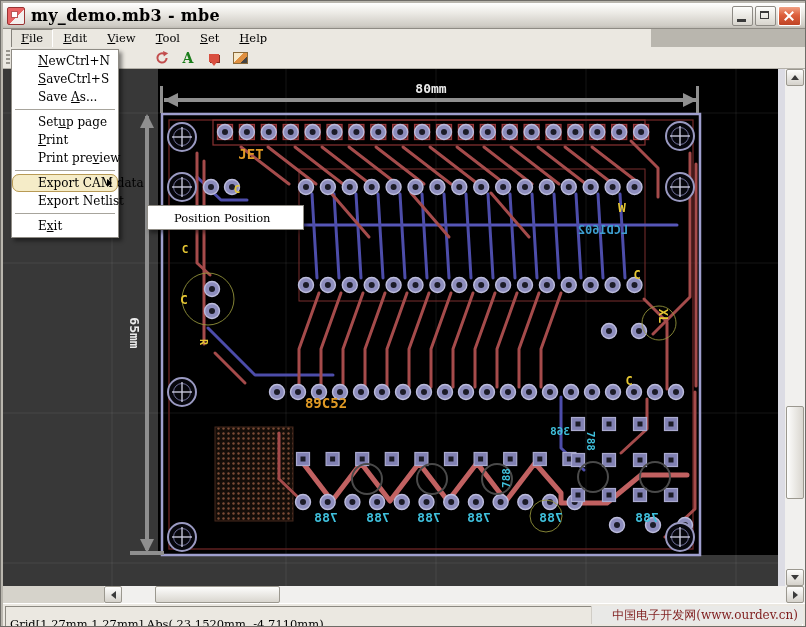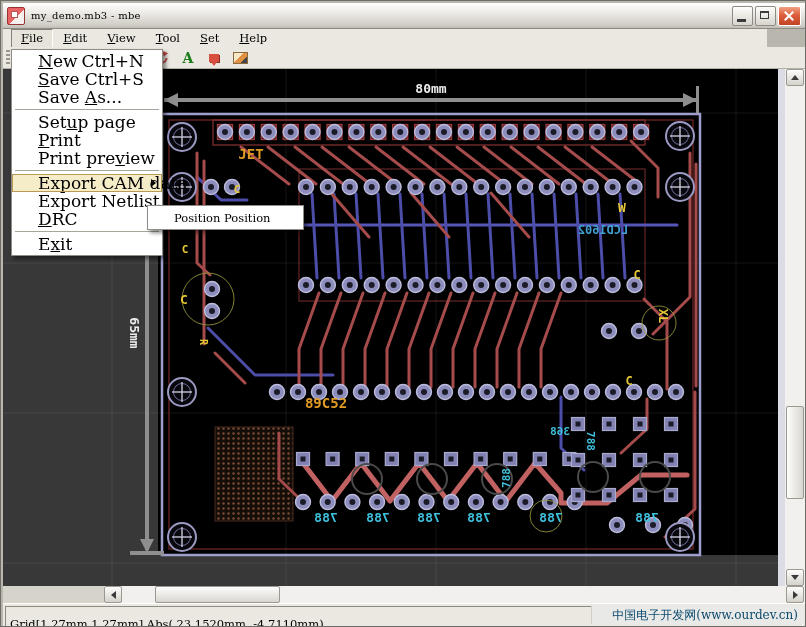--- a/index.html
+++ b/index.html
@@ -14,7 +14,7 @@
   .appicon{width:16px;height:16px;margin-left:4px;border:1px solid #933;border-radius:2px;
            background:linear-gradient(135deg,#e86363 0 55%,#f3f0ee 55%);position:relative;flex:0 0 auto;}
   .appicon::after{content:"";position:absolute;left:3px;top:3px;width:5px;height:5px;background:#fff;border:1px solid #b55;}
-  .title{font-weight:normal;font-size:10px;color:#000;padding-left:6px;letter-spacing:.3px;}
+  .title{font-weight:bold;font-size:16px;color:#000;padding-left:6px;letter-spacing:.3px;}
   .winbtns{margin-left:auto;display:flex;gap:2px;padding-right:4px;}
   .winbtn{width:19px;height:18px;border:1px solid #8e8b85;border-radius:2px;position:relative;
           background:linear-gradient(#fdfdfb,#d8d5cd);cursor:default;}

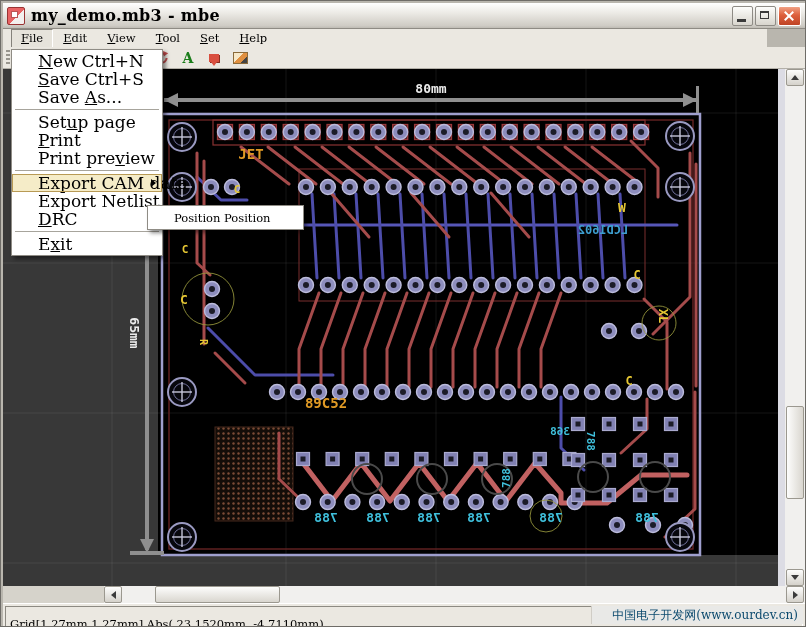--- a/index.html
+++ b/index.html
@@ -26,7 +26,7 @@
   .glyph-close::before{transform:rotate(45deg);} .glyph-close::after{transform:rotate(-45deg);}
 
   
-  .menubar{position:absolute;left:2px;top:28px;width:764px;height:18px;background:#ebe8e1;
+  .menubar{position:absolute;left:2px;top:28px;width:648px;height:18px;background:#ebe8e1;
            display:flex;align-items:center;font-size:11.5px;padding-left:8px;box-sizing:border-box;}
   .mb-item{padding:1px 9px 2px;border:1px solid transparent;}
   .mb-item.open{border-color:#85827b #ffffff #ffffff #85827b;background:#e6e3db;}

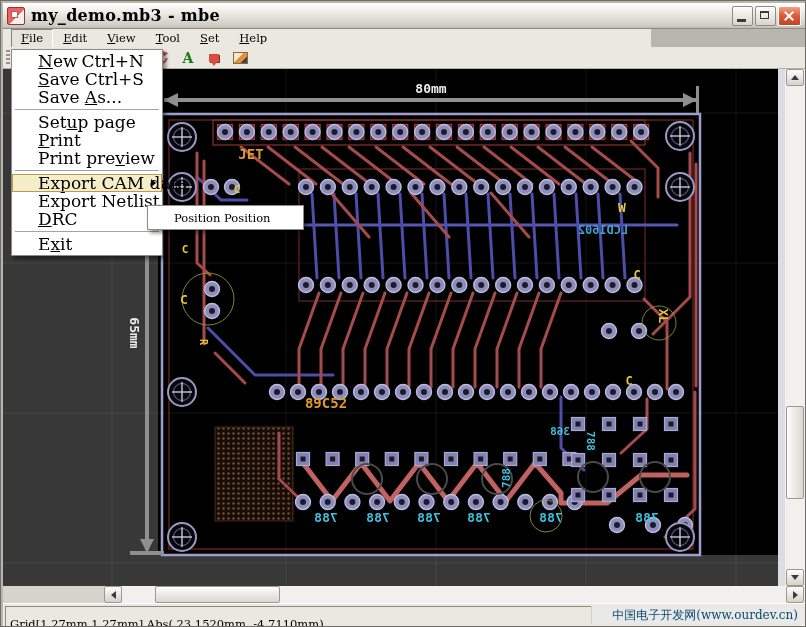--- a/index.html
+++ b/index.html
@@ -75,8 +75,8 @@
              border-left:1px solid #d0cdc6;}
 
   
-  .dropdown{position:absolute;left:10px;top:48px;width:152px;background:#fff;border:1px solid #8f8c85;
-            box-shadow:3px 3px 4px rgba(0,0,0,.45);padding:2px 0;z-index:60;font-size:17px;box-sizing:border-box;}
+  .dropdown{position:absolute;left:10px;top:48px;width:108px;background:#fff;border:1px solid #8f8c85;
+            box-shadow:3px 3px 4px rgba(0,0,0,.45);padding:2px 0;z-index:60;font-size:12px;box-sizing:border-box;}
   .submenu{position:absolute;left:146px;top:204px;width:157px;background:#fff;border:1px solid #8f8c85;
            box-shadow:3px 3px 4px rgba(0,0,0,.45);padding:2px 0;z-index:61;font-size:11.5px;box-sizing:border-box;}
   .menu-item{height:18px;display:flex;align-items:center;padding:0 6px 0 26px;position:relative;box-sizing:border-box;white-space:nowrap;color:#000;}

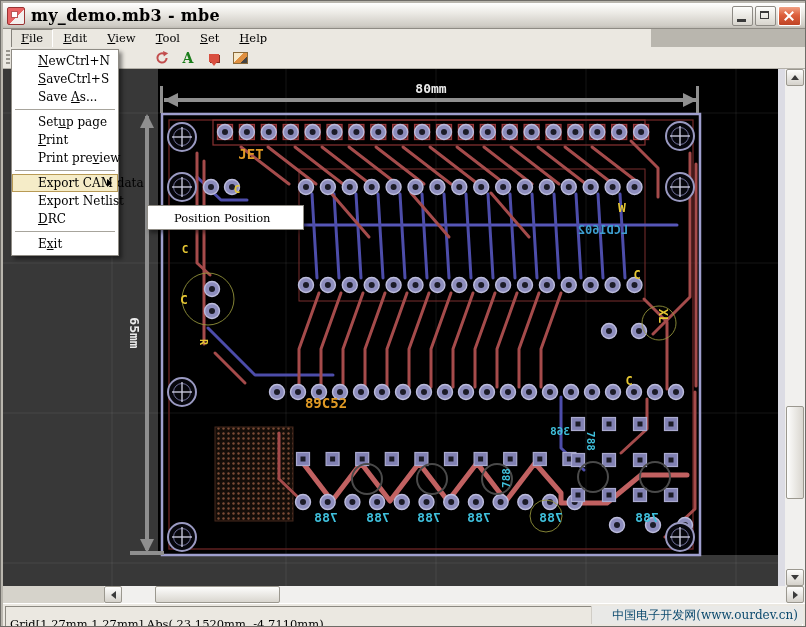--- a/index.html
+++ b/index.html
@@ -81,7 +81,7 @@
            box-shadow:3px 3px 4px rgba(0,0,0,.45);padding:2px 0;z-index:61;font-size:11.5px;box-sizing:border-box;}
   .menu-item{height:18px;display:flex;align-items:center;padding:0 6px 0 26px;position:relative;box-sizing:border-box;white-space:nowrap;color:#000;}
   .submenu .menu-item{height:19px;}
-  .menu-item.hl{background:#f5ecc8;outline:1px solid #b89a55;outline-offset:-1px;}
+  .menu-item.hl{background:#f5ecc8;outline:1px solid #b89a55;outline-offset:-1px;border-radius:7px;}
   .mi-short{margin-left:auto;padding-right:12px;}
   .mi-arrow{position:absolute;right:6px;top:5px;width:0;height:0;border-top:4px solid transparent;
             border-bottom:4px solid transparent;border-left:5px solid #000;}

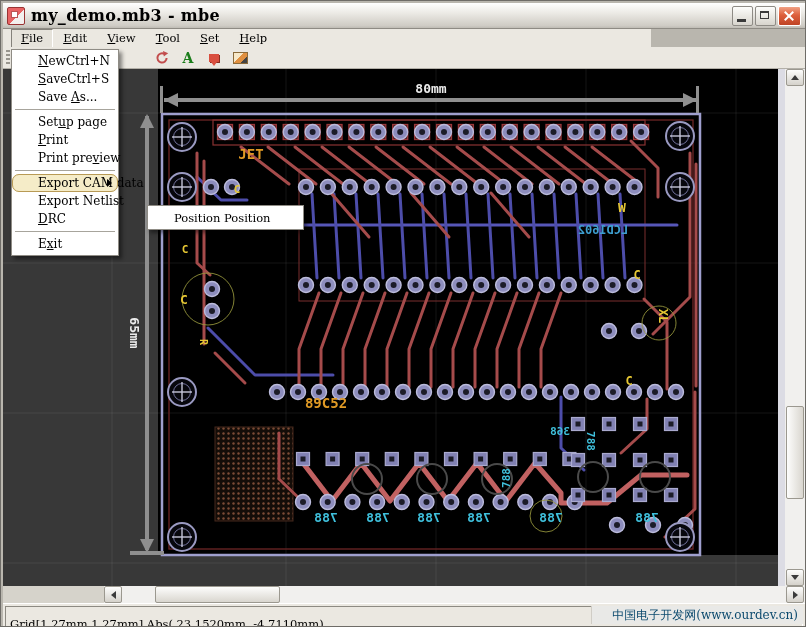--- a/index.html
+++ b/index.html
@@ -604,9 +604,6 @@
       <div class="menu-item">
         <span class="mi-label">Export Netlist</span>
       </div>
-      <div class="menu-item">
-        <span class="mi-label"><u>D</u>RC</span>
-      </div>
       <div class="menu-sep"></div>
       <div class="menu-item">
         <span class="mi-label">E<u>x</u>it</span>

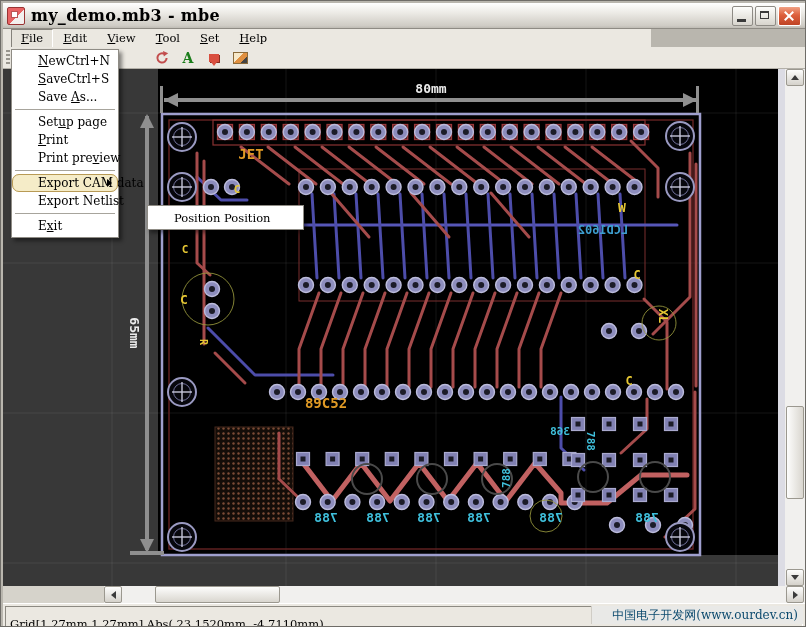--- a/index.html
+++ b/index.html
@@ -70,7 +70,7 @@
   .statusbar{position:absolute;left:2px;top:602px;width:802px;height:23px;background:#ebe8e1;border-top:1px solid #fff;box-sizing:border-box;}
   .status-field{position:absolute;left:2px;top:2px;right:2px;bottom:2px;border:1px solid;
                 border-color:#8d8a82 #ffffff #ffffff #8d8a82;padding:10px 4px;font-size:11.5px;color:#000;box-sizing:border-box;}
-  .watermark{position:absolute;right:2px;top:2px;bottom:2px;width:212px;background:#e9e9e7;color:#0c4a6e;
+  .watermark{position:absolute;right:2px;top:2px;bottom:2px;width:212px;background:#e9e9e7;color:#7f1d1d;
              font-size:12px;display:flex;align-items:center;justify-content:flex-end;padding-right:5px;box-sizing:border-box;
              border-left:1px solid #d0cdc6;}
 

